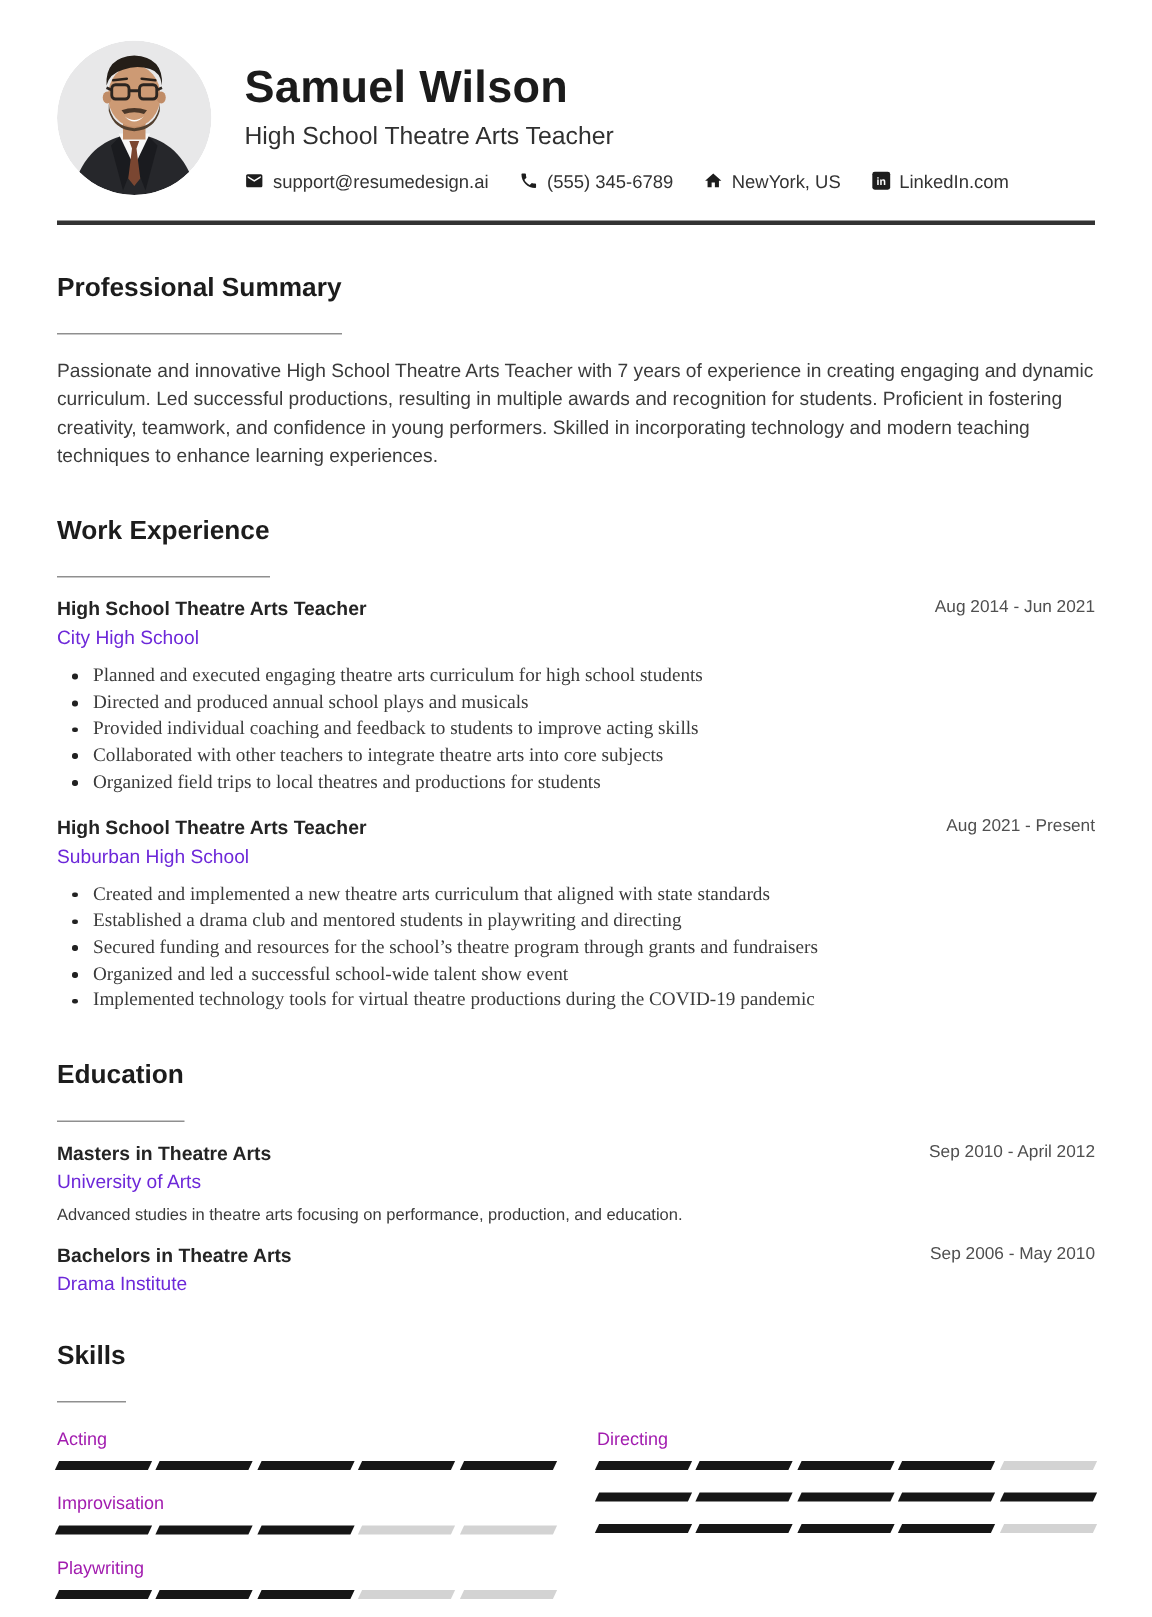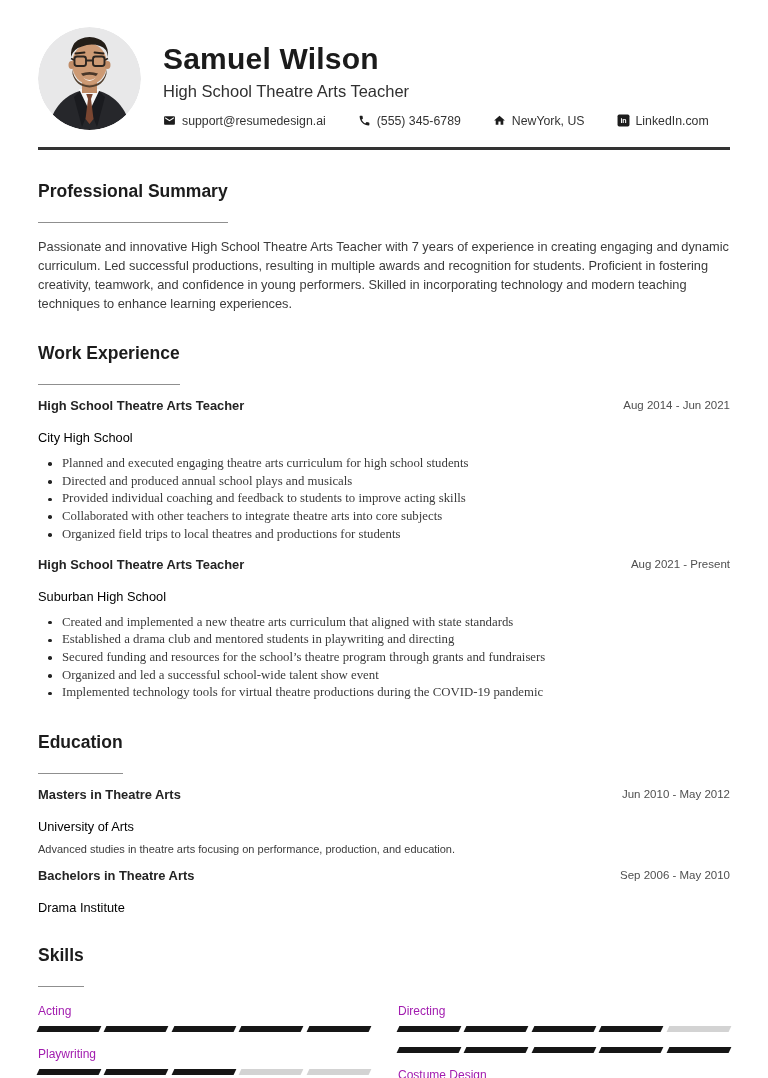--- a/index.html
+++ b/index.html
@@ -17,7 +17,7 @@
   .header-text { margin-left: 22px; padding-top: 12px; }
   .name { font-size: 30px; font-weight: 700; color: #1b1b1b; letter-spacing: .2px; line-height: 1.1; }
   .job-headline { font-size: 16.5px; color: #303030; margin-top: 7px; }
-  .contact-row { display: flex; align-items: center; gap: 32px; margin-top: 13px; }
+  .contact-row { display: flex; align-items: center; gap: 20px; margin-top: 13px; }
   .contact-item { display: flex; align-items: center; gap: 6px; font-size: 12.3px; color: #333; white-space: nowrap; }
   .contact-item svg { display: block; }
 

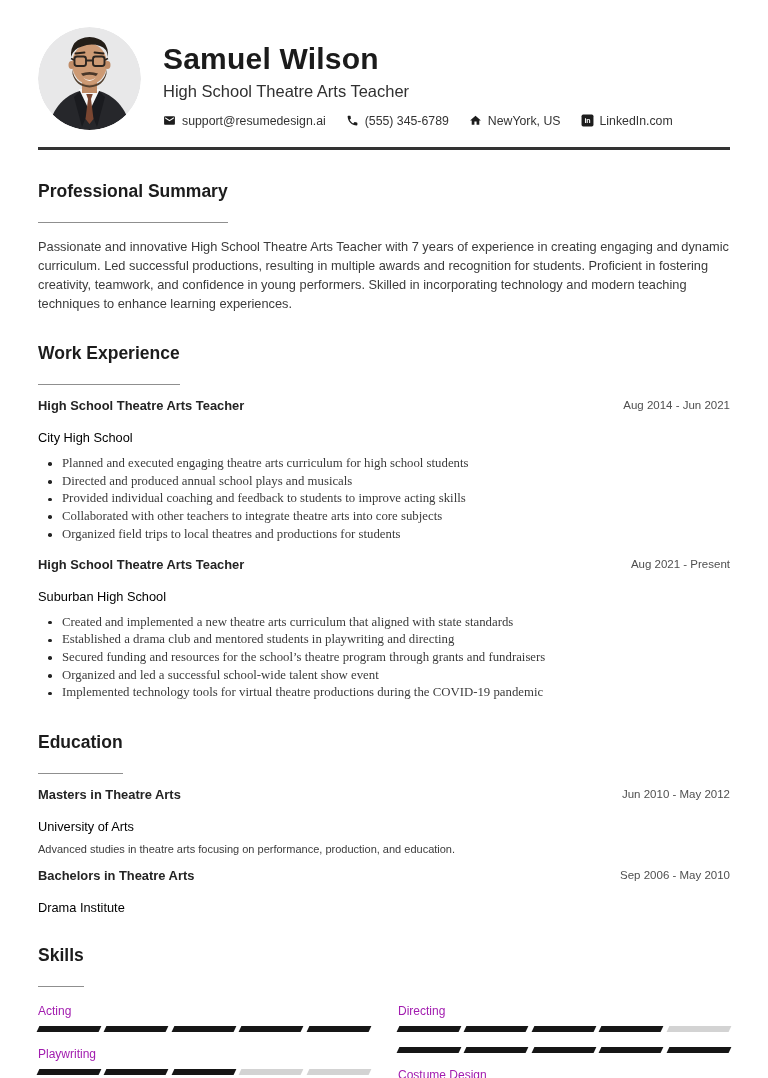--- a/index.html
+++ b/index.html
@@ -39,7 +39,7 @@
   .entry-header { display: flex; justify-content: space-between; align-items: flex-start; }
   .entry-title { font-size: 12.9px; font-weight: 700; color: #242424; }
   .entry-dates { font-size: 11.5px; color: #4f4f4f; padding-top: 1px; }
-  .entry-sub { font-size: 12.8px; color: #000000; margin-top: 17px; }
+  .entry-sub { font-size: 12.8px; color: #6d28d9; margin-top: 4px; }
   .bullets { list-style: none; margin: 10px 0 2px; font-family: Liberation Serif, serif; }
   .bullets li { position: relative; padding-left: 24px; font-size: 12.8px; line-height: 17.7px; color: #3b3b3b; }
   .bullets li::before {

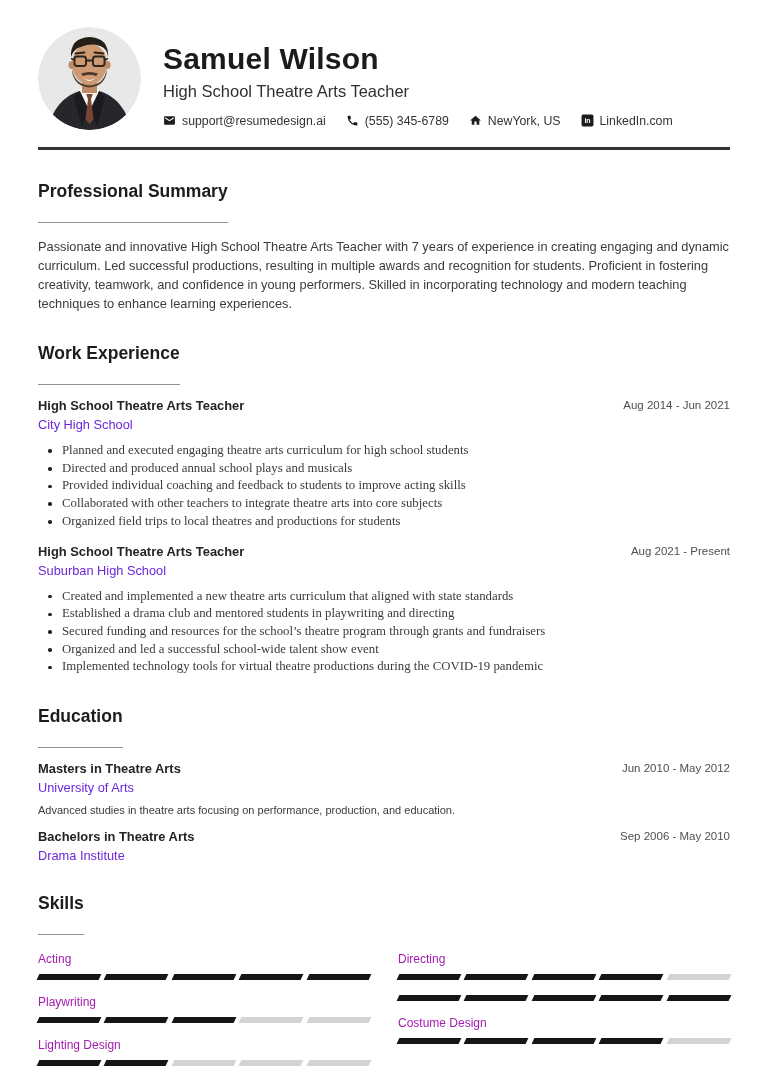--- a/index.html
+++ b/index.html
@@ -191,7 +191,7 @@
         <div class="entry">
           <div class="entry-header">
             <div class="entry-title">Masters in Theatre Arts</div>
-            <div class="entry-dates">Jun 2010 - May 2012</div>
+            <div class="entry-dates">Sep 2010 - April 2012</div>
           </div>
           <div class="entry-sub">University of Arts</div>
           <p class="edu-desc">Advanced studies in theatre arts focusing on performance, production, and education.</p>

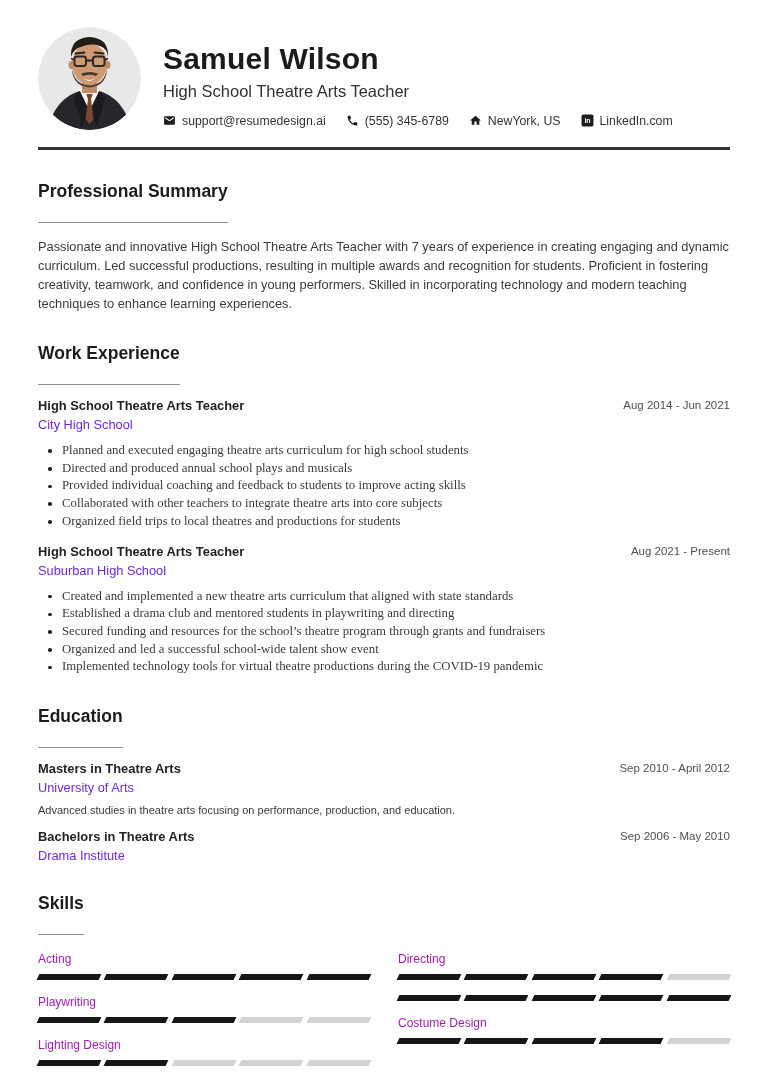--- a/index.html
+++ b/index.html
@@ -221,6 +221,16 @@
             </div>
           </div>
           <div class="skill-item">
+            <div class="skill-name">Improvisation</div>
+            <div class="skill-bar">
+              <div class="skill-seg filled"></div>
+              <div class="skill-seg filled"></div>
+              <div class="skill-seg filled"></div>
+              <div class="skill-seg"></div>
+              <div class="skill-seg"></div>
+            </div>
+          </div>
+          <div class="skill-item">
             <div class="skill-name">Playwriting</div>
             <div class="skill-bar">
               <div class="skill-seg filled"></div>

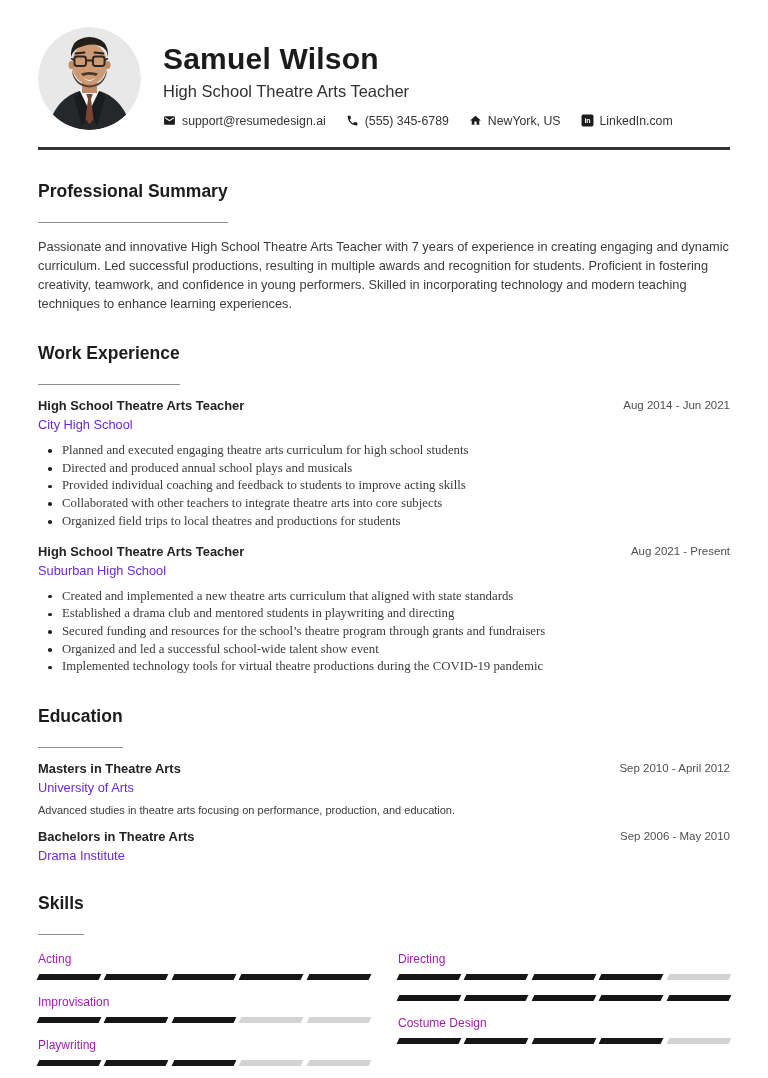--- a/index.html
+++ b/index.html
@@ -272,7 +272,6 @@
             </div>
           </div>
           <div class="skill-item">
-            <div class="skill-name">Costume Design</div>
             <div class="skill-bar">
               <div class="skill-seg filled"></div>
               <div class="skill-seg filled"></div>

